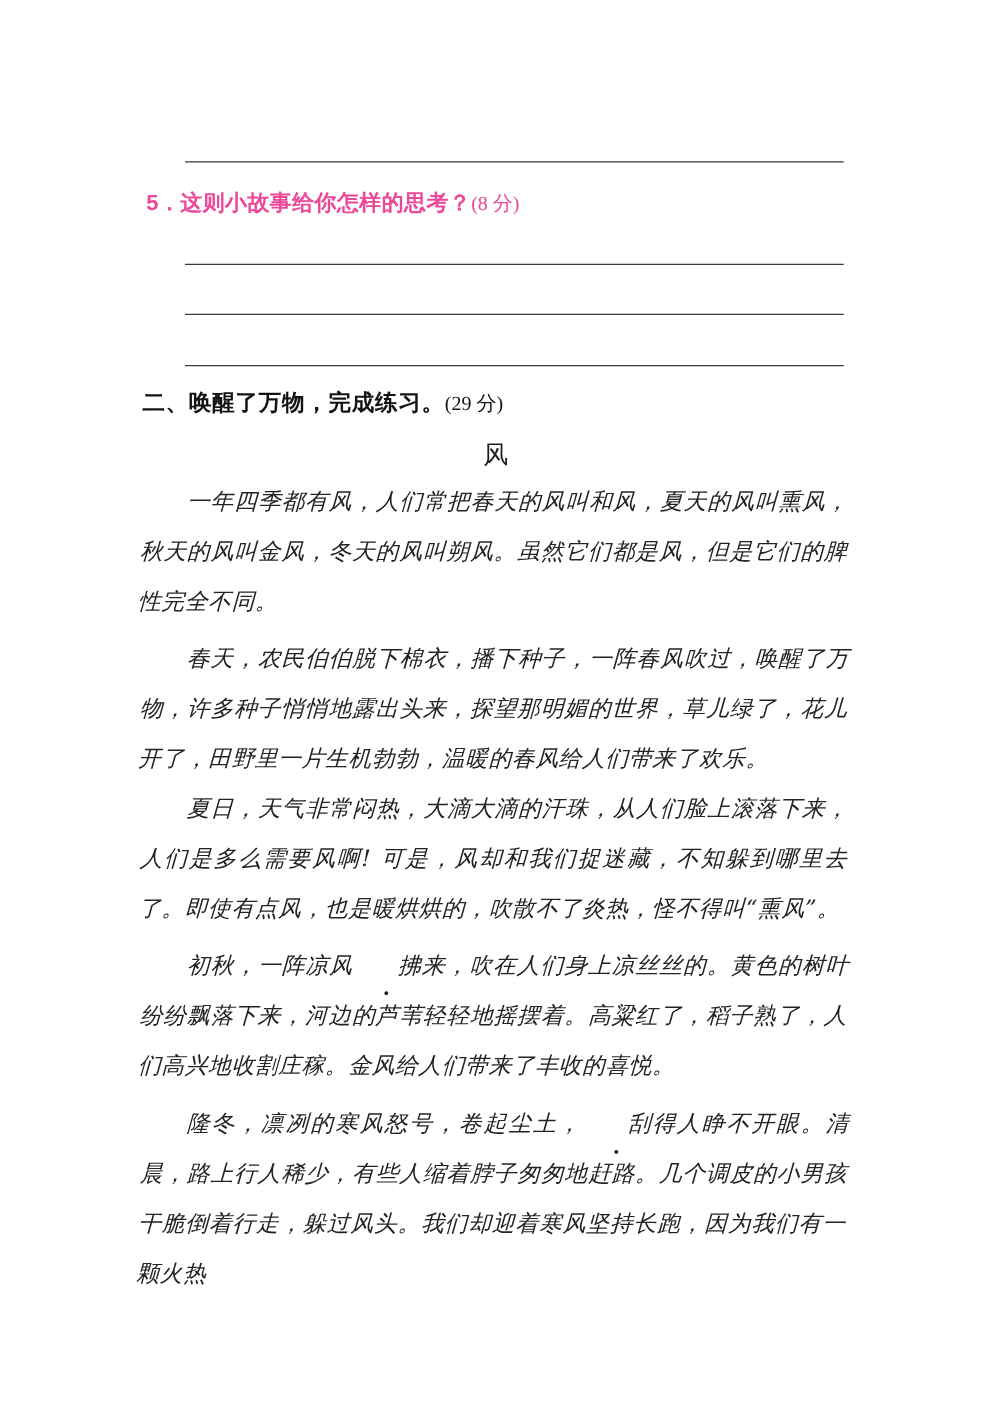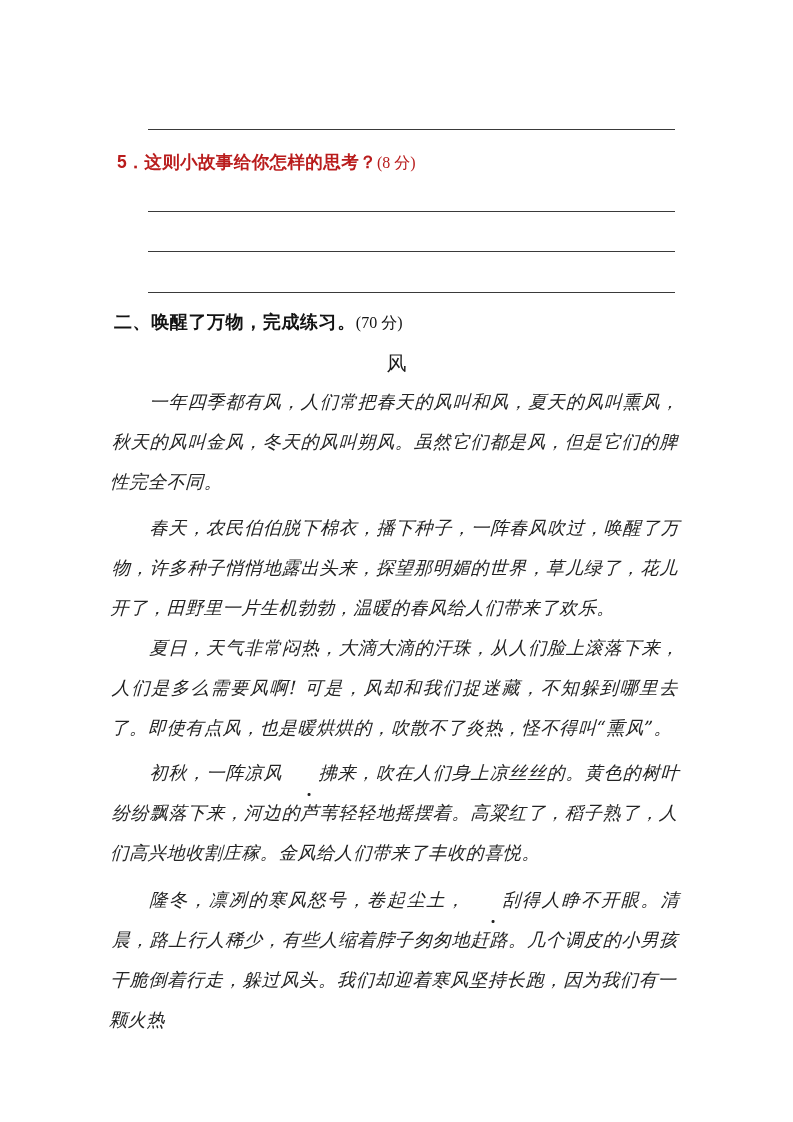--- a/index.html
+++ b/index.html
@@ -42,7 +42,7 @@
     font-weight: bold;
     font-size: 17.5px;
     letter-spacing: 0.4px;
-    color: #b91c1c;
+    color: #ec4899;
     white-space: nowrap;
   }
   .question .q-num {

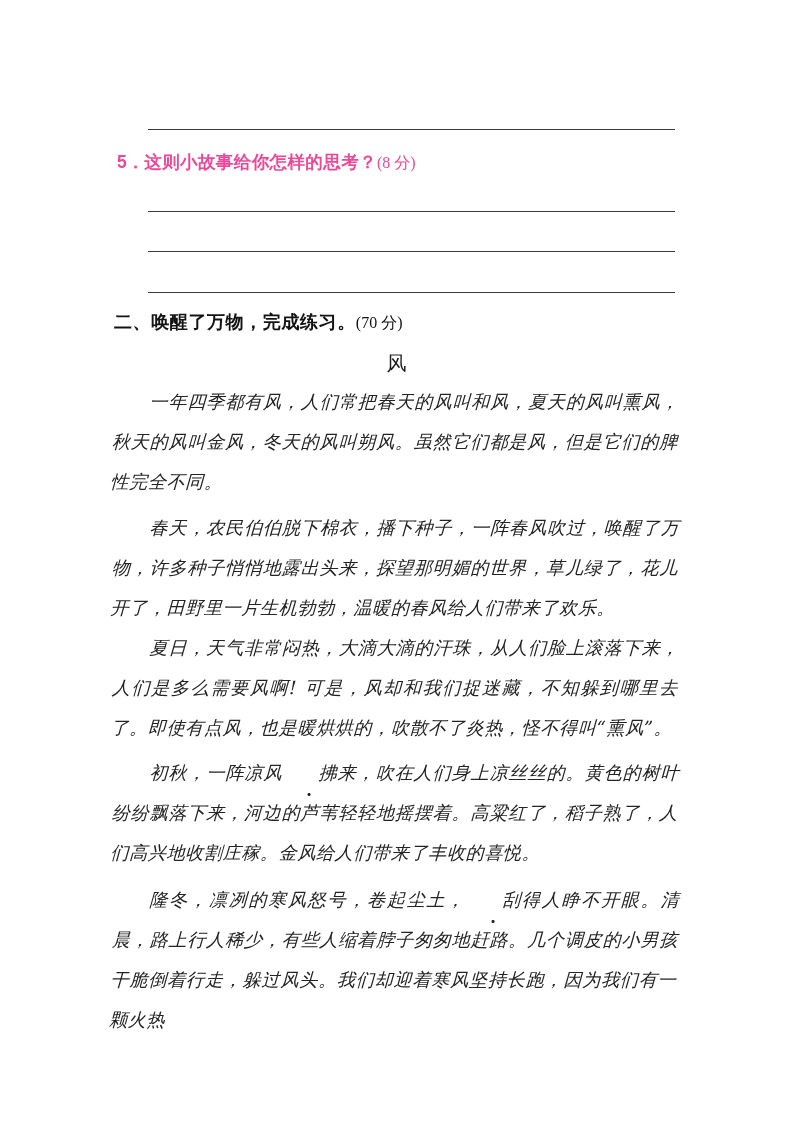--- a/index.html
+++ b/index.html
@@ -136,7 +136,7 @@
   <div class="answer-line" style="top:292px"></div>
 
   <div class="section-heading" style="top:310px">
-    <span>二、唤醒了万物，完成练习。</span><span class="marks">(70 分)</span>
+    <span>二、唤醒了万物，完成练习。</span><span class="marks">(29 分)</span>
   </div>
 
   <div class="article-title" style="top:350px">风</div>

